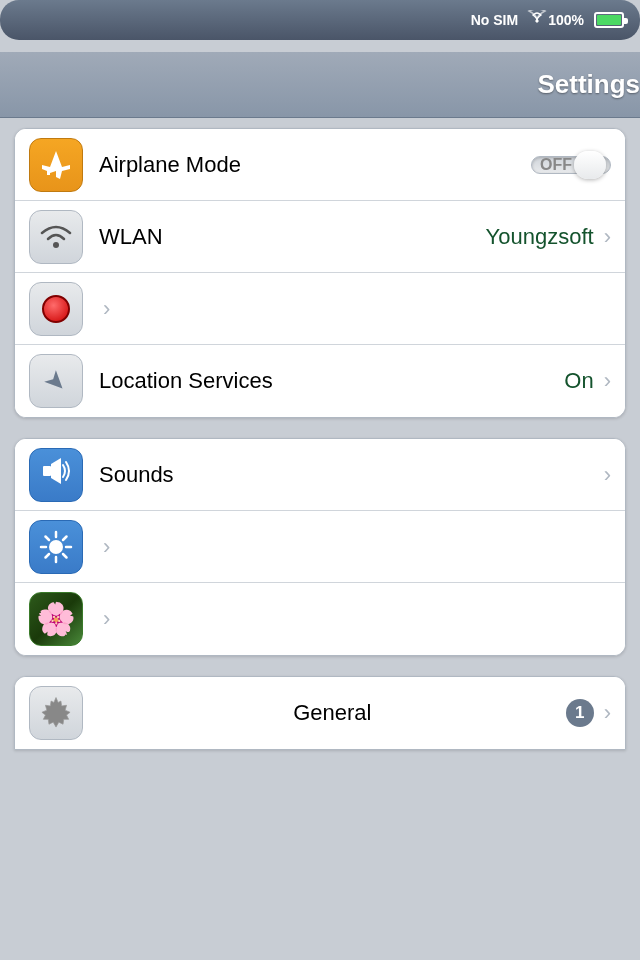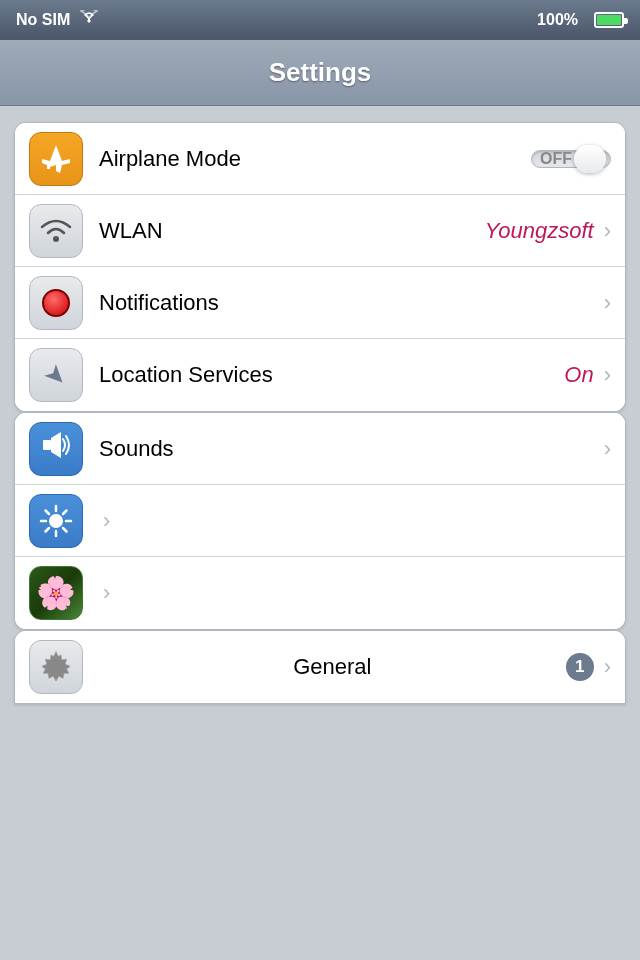--- a/index.html
+++ b/index.html
@@ -18,11 +18,12 @@
       background: linear-gradient(to bottom, #6b7a8d, #4a5568);
       display: flex;
       align-items: center;
-      justify-content: space-between;
+      justify-content: flex-end;
       padding: 0 16px;
       color: white;
-      font-size: 16px;
+      font-size: 14px;
       font-weight: bold;
+      border-radius: 19px;
     }
     .status-left { display: flex; align-items: center; gap: 8px; }
     .status-right { display: flex; align-items: center; gap: 16px; }

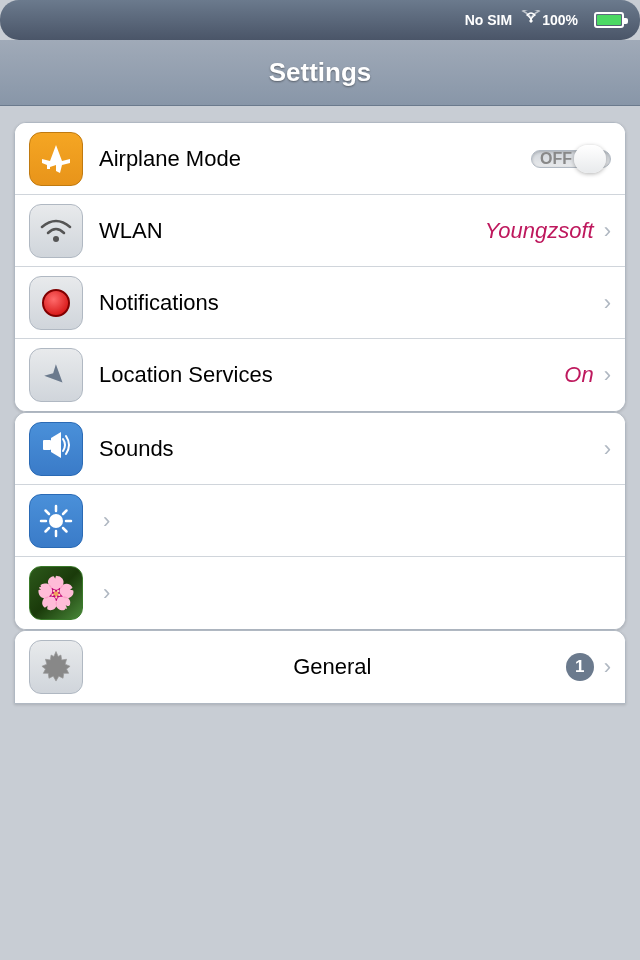--- a/index.html
+++ b/index.html
@@ -26,7 +26,7 @@
       border-radius: 19px;
     }
     .status-left { display: flex; align-items: center; gap: 8px; }
-    .status-right { display: flex; align-items: center; gap: 16px; }
+    .status-right { display: flex; align-items: center; gap: 10px; }
     .wifi-icon { font-size: 16px; }
     .battery-icon {
       width: 30px; height: 16px;

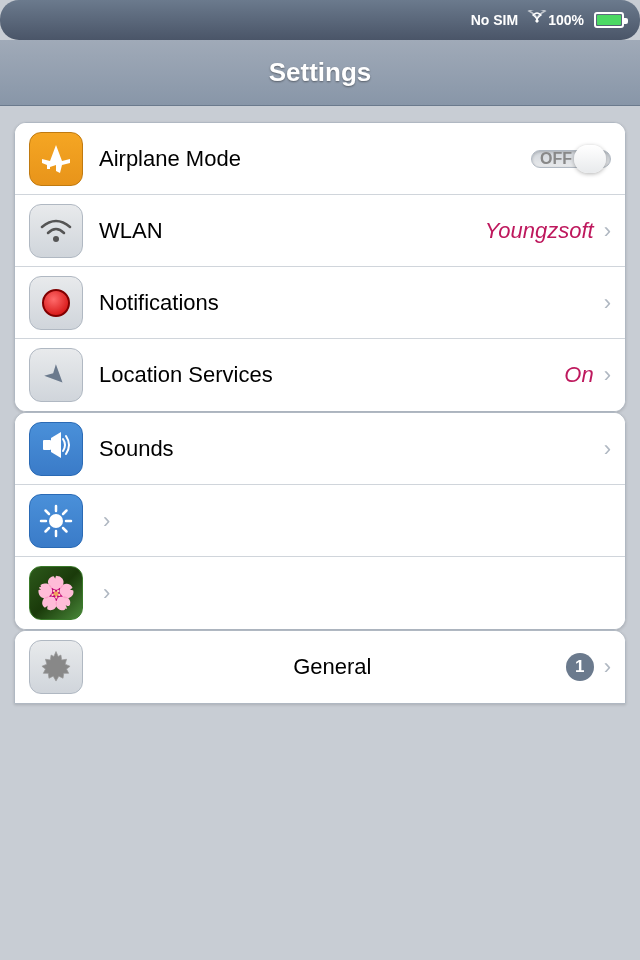--- a/index.html
+++ b/index.html
@@ -55,8 +55,9 @@
       background: linear-gradient(to bottom, #a0aab8, #8896a8);
       display: flex;
       align-items: center;
-      justify-content: center;
+      justify-content: flex-end;
       border-bottom: 1px solid #6b7a8d;
+      margin-top: 12px;
     }
     .nav-title {
       color: white;

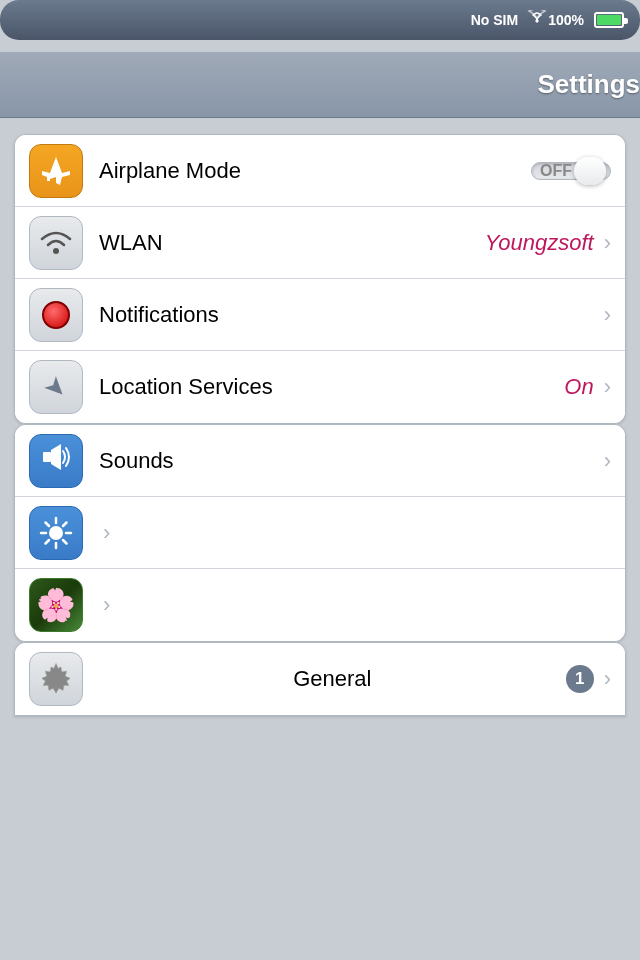--- a/index.html
+++ b/index.html
@@ -68,9 +68,10 @@
 
     
     .content {
-      padding: 16px 14px;
+      padding: 10px 14px;
       display: flex;
       flex-direction: column;
+      gap: 20px;
     }
 
     

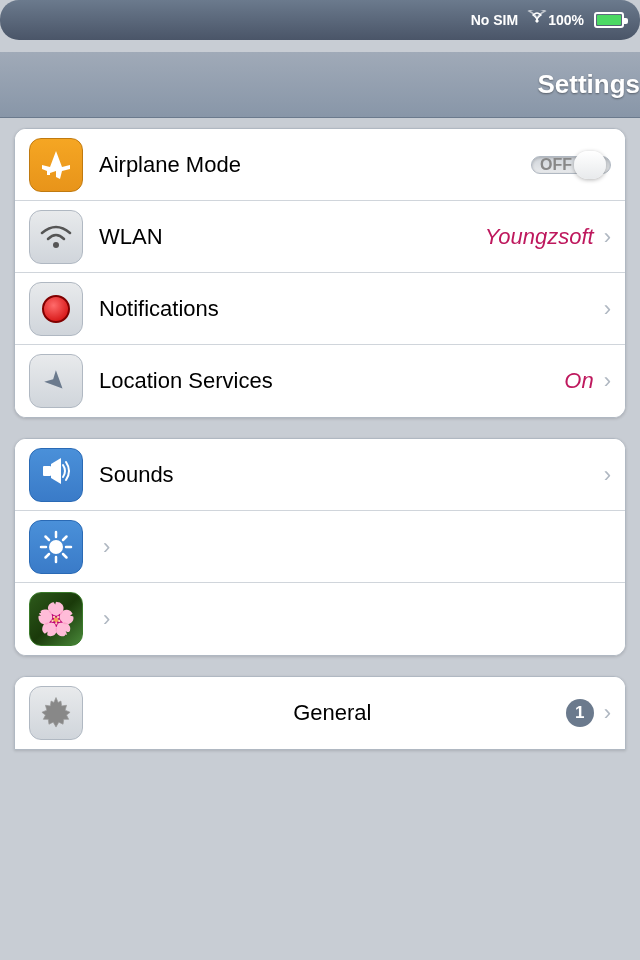--- a/index.html
+++ b/index.html
@@ -117,9 +117,8 @@
 
     .row-value {
       font-size: 22px;
-      color: #be185d;
+      color: #14532d;
       margin-right: 6px;
-      font-style: italic;
     }
 
     .chevron {

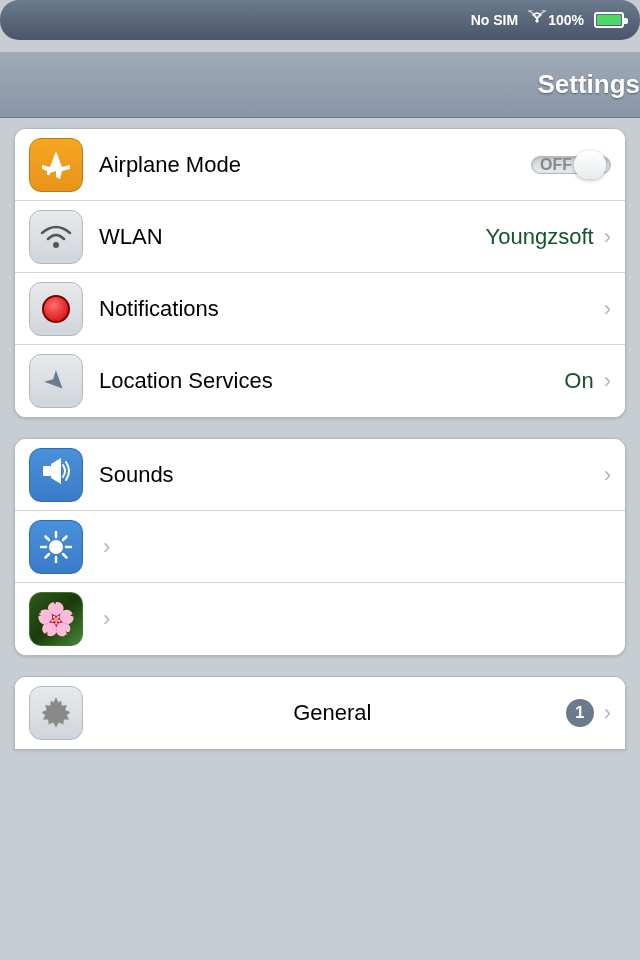--- a/index.html
+++ b/index.html
@@ -311,7 +311,6 @@
       <div class="row-icon icon-notifications">
         <div class="notif-dot"></div>
       </div>
-      <span class="row-label">Notifications</span>
       <span class="chevron">›</span>
     </div>
 

